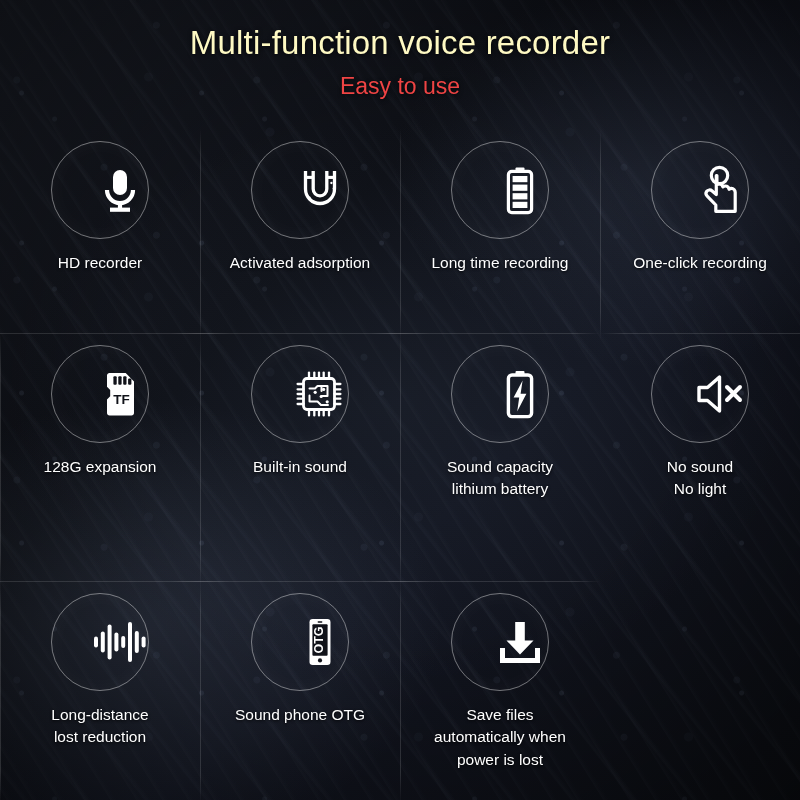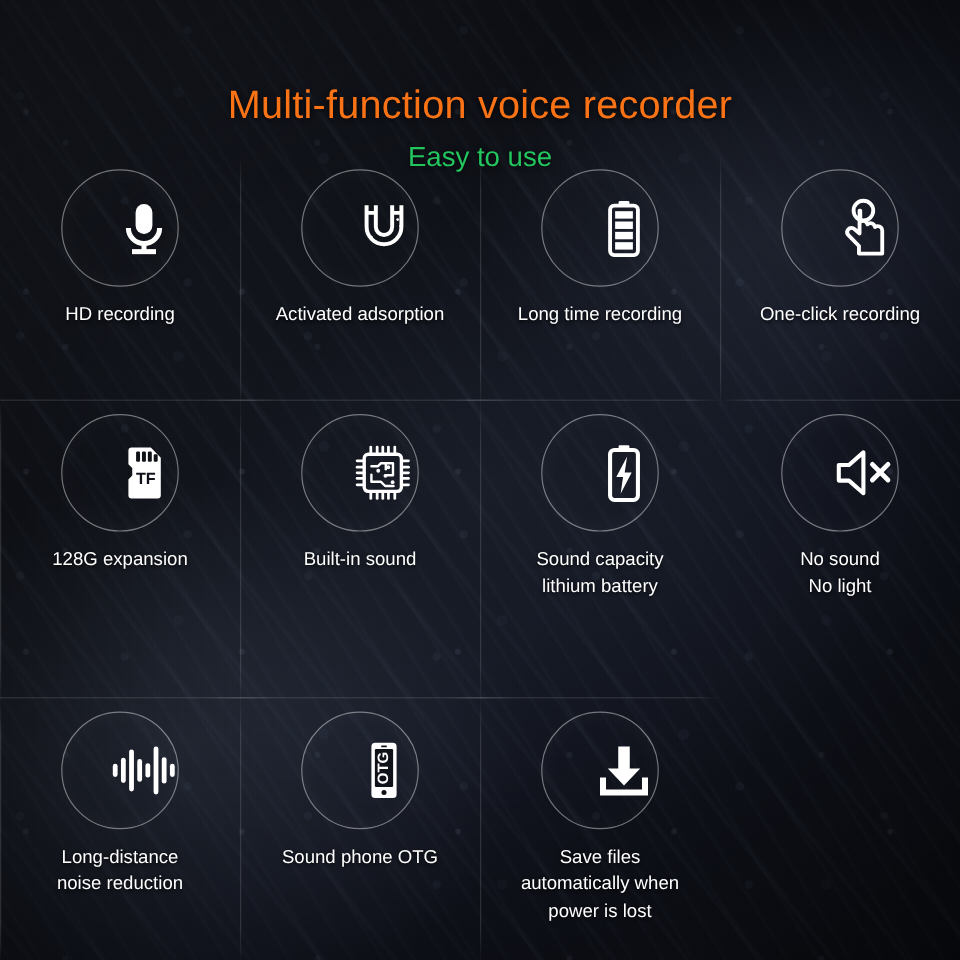--- a/index.html
+++ b/index.html
@@ -74,9 +74,8 @@
   .header { position:absolute; left:0; right:0; top:24px; text-align:center; }
   .title {
     font-size:33px; font-weight:400; line-height:1.15;
-    letter-spacing:.2px; color:#f97316;
+    letter-spacing:.2px; color:#fef9c3;
     text-shadow:0 1px 4px rgba(0,0,0,.8);
-    margin-top:44px;
   }
   .subtitle {
     margin-top:11px;

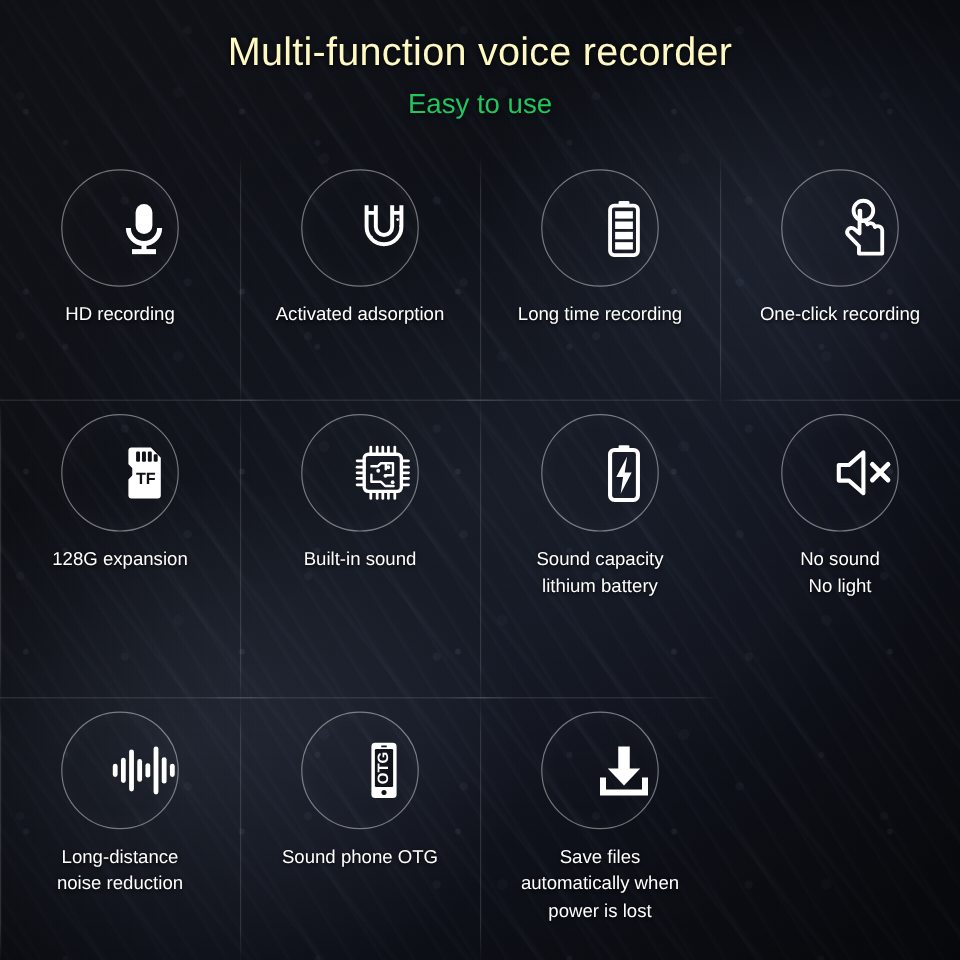--- a/index.html
+++ b/index.html
@@ -79,7 +79,7 @@
   }
   .subtitle {
     margin-top:11px;
-    font-size:23px; font-weight:400; color:#22c55e;
+    font-size:23px; font-weight:400; color:#ef4444;
     text-shadow:0 1px 4px rgba(0,0,0,.75);
   }
 

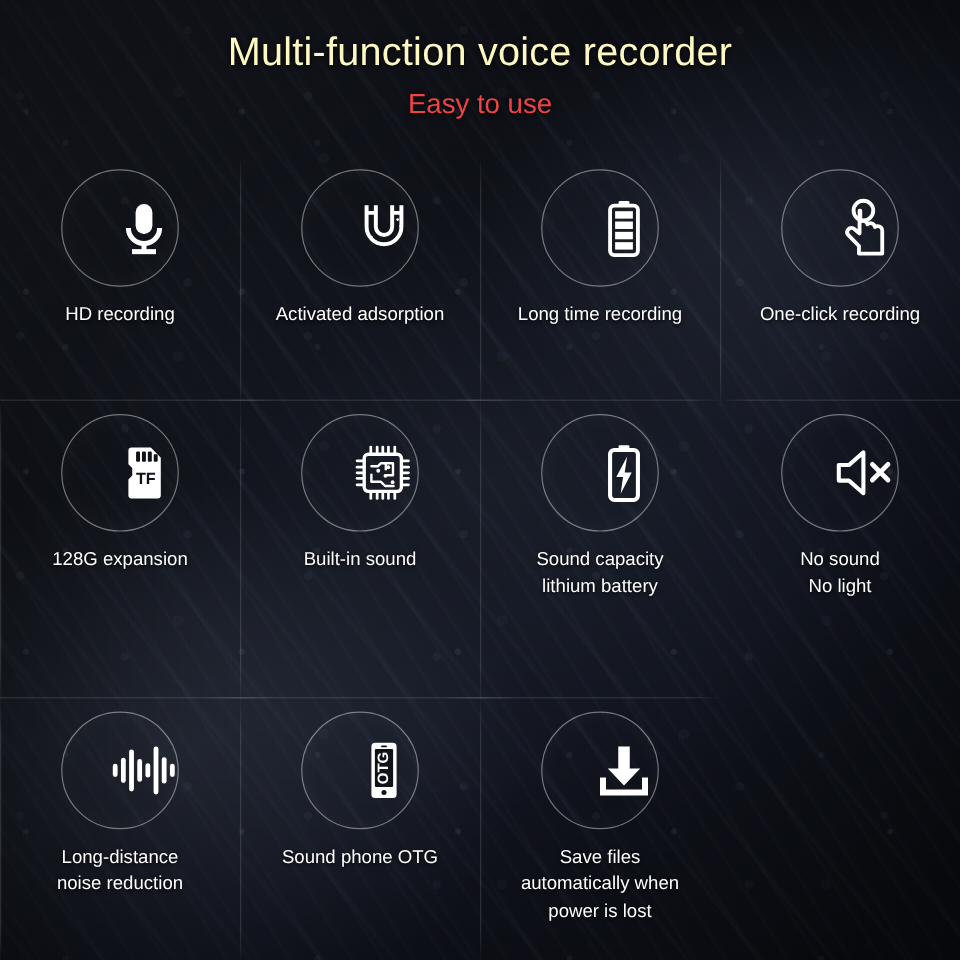--- a/index.html
+++ b/index.html
@@ -153,7 +153,7 @@
           </svg>
         </span>
       </div>
-      <div class="label">HD recording</div>
+      <div class="label">HD recorder</div>
     </div>
 
     <div class="cell r1 vline">

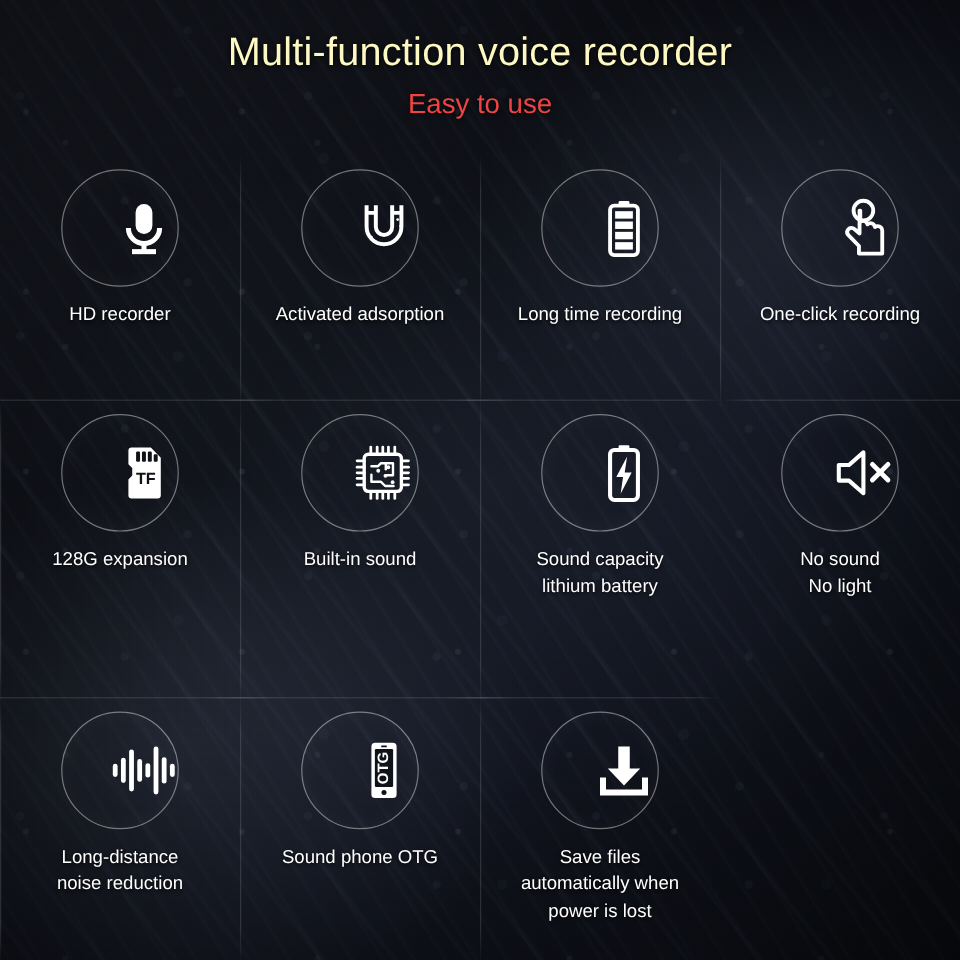--- a/index.html
+++ b/index.html
@@ -311,7 +311,7 @@
         </span>
       </div>
       <div class="label">Long-distance
-noise reduction</div>
+lost reduction</div>
     </div>
 
     <div class="cell r3 hline vline">

